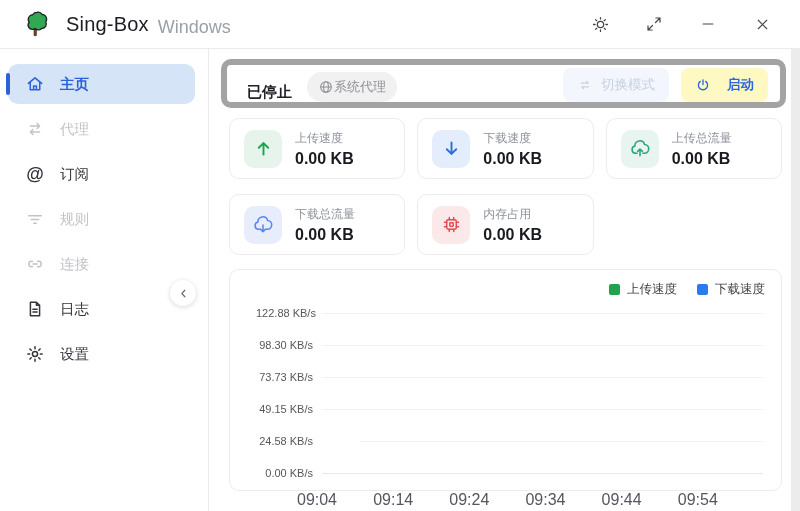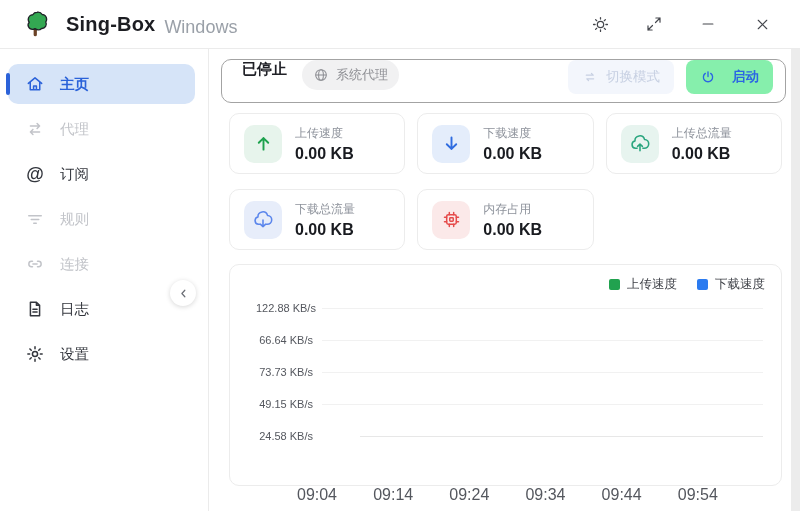--- a/index.html
+++ b/index.html
@@ -10,7 +10,7 @@
   
   .titlebar { height:49px; border-bottom:1px solid #ebebeb; display:flex; align-items:center; padding:0 28px 0 22px; }
   .logo { width:30px; height:30px; margin-right:14px; }
-  .app-title { font-size:20px; font-weight:bold; color:#1c1d22; letter-spacing:.2px; }
+  .app-title { font-size:20px; font-weight:normal; color:#1c1d22; letter-spacing:.2px; }
   .platform { font-size:18px; color:#9aa0a8; margin-left:9px; padding-top:6px; }
   .win-controls { margin-left:auto; display:flex; align-items:center; gap:34px; }
   .win-btn { width:20px; height:20px; display:flex; align-items:center; justify-content:center; color:#45474d; cursor:pointer; }

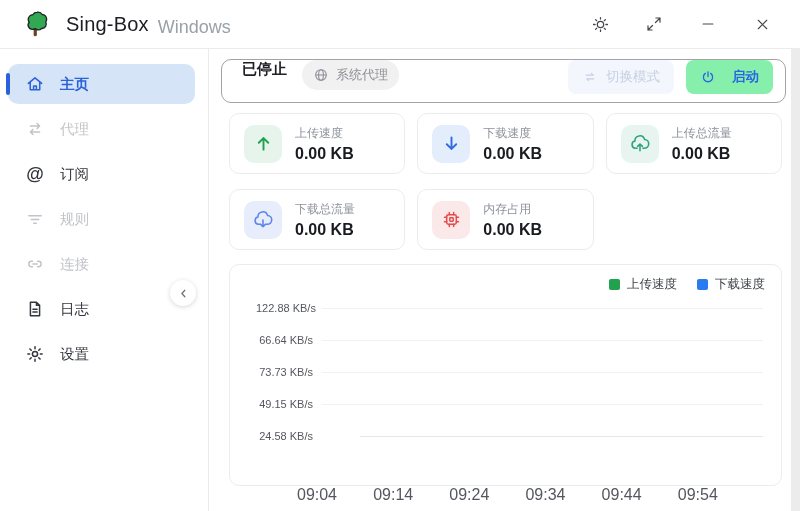--- a/index.html
+++ b/index.html
@@ -33,8 +33,8 @@
   .main { flex:1; padding:10px 14px 0 12px; }
 
   
-  .header-card { height:44px; border:1px solid #a3a3a3; border-radius:10px; background:#fff;
-    display:flex; align-items:flex-start; padding:0 12px 0 20px; }
+  .header-card { height:49px; border:6px solid #a3a3a3; border-radius:10px; background:#fff;
+    display:flex; align-items:flex-end; padding:0 12px 0 20px; }
   .status-text { font-size:15px; font-weight:600; color:#202127; }
   .badge { display:flex; align-items:center; gap:7px; background:#f1f1f2; border-radius:15px;
     padding:6px 11px; color:#8f9095; font-size:13px; margin-left:15px; cursor:pointer; }

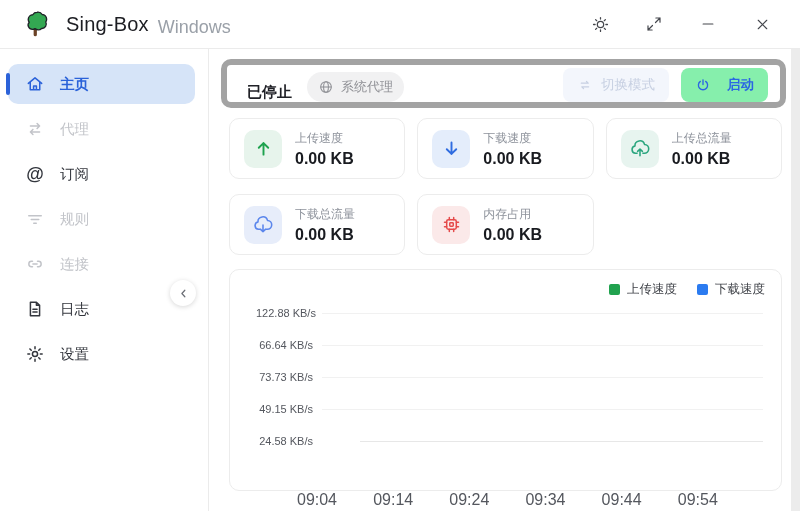--- a/index.html
+++ b/index.html
@@ -36,7 +36,7 @@
   .header-card { height:49px; border:6px solid #a3a3a3; border-radius:10px; background:#fff;
     display:flex; align-items:flex-end; padding:0 12px 0 20px; }
   .status-text { font-size:15px; font-weight:600; color:#202127; }
-  .badge { display:flex; align-items:center; gap:7px; background:#f1f1f2; border-radius:15px;
+  .badge { display:flex; align-items:center; background:#f1f1f2; border-radius:15px;
     padding:6px 11px; color:#8f9095; font-size:13px; margin-left:15px; cursor:pointer; }
   .spacer { flex:1; }
   .btn { display:flex; align-items:center; gap:8px; border-radius:8px; padding:8px 14px;

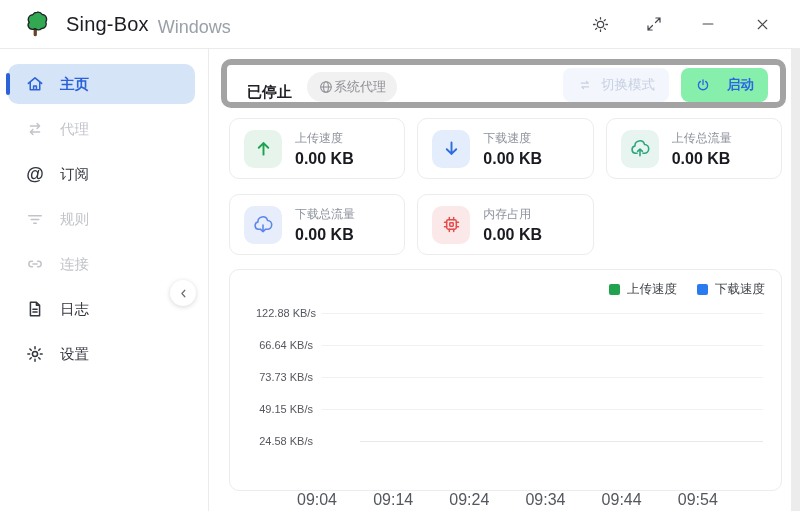--- a/index.html
+++ b/index.html
@@ -42,7 +42,7 @@
   .btn { display:flex; align-items:center; gap:8px; border-radius:8px; padding:8px 14px;
     font-size:13.5px; border:none; cursor:pointer; font-family:inherit; }
   .btn-switch { background:#f3f6fc; color:#c7d0e2; margin-right:12px; }
-  .btn-start { background:#86efac; color:#2b66e3; font-weight:600;gap:16px; }
+  .btn-start { background:#fef9c3; color:#2b66e3; font-weight:600;gap:16px; }
 
   
   .stats { display:grid; grid-template-columns:repeat(3,1fr); gap:15px 12px; margin:10px 4px 0 8px; }

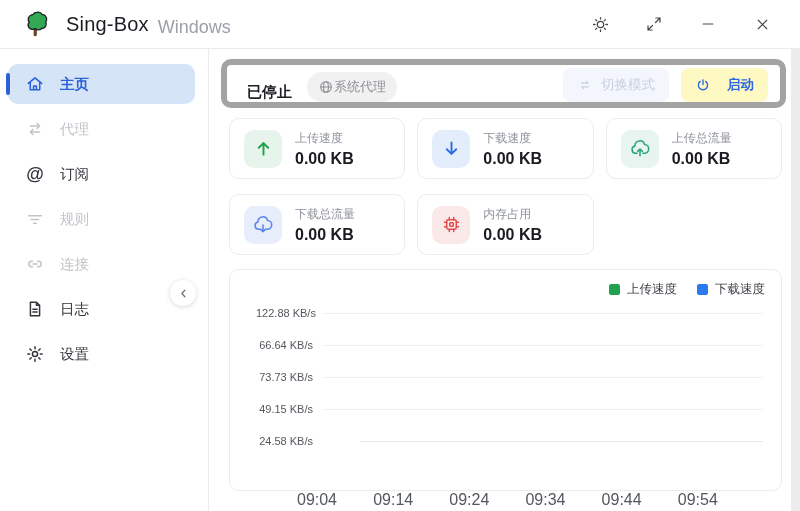--- a/index.html
+++ b/index.html
@@ -278,7 +278,7 @@
             <span class="gline"></span>
           </div>
           <div class="grid-row" style="top: 20%;">
-            <span class="ytick">66.64 KB/s</span>
+            <span class="ytick">98.30 KB/s</span>
             <span class="gline"></span>
           </div>
           <div class="grid-row" style="top: 40%;">

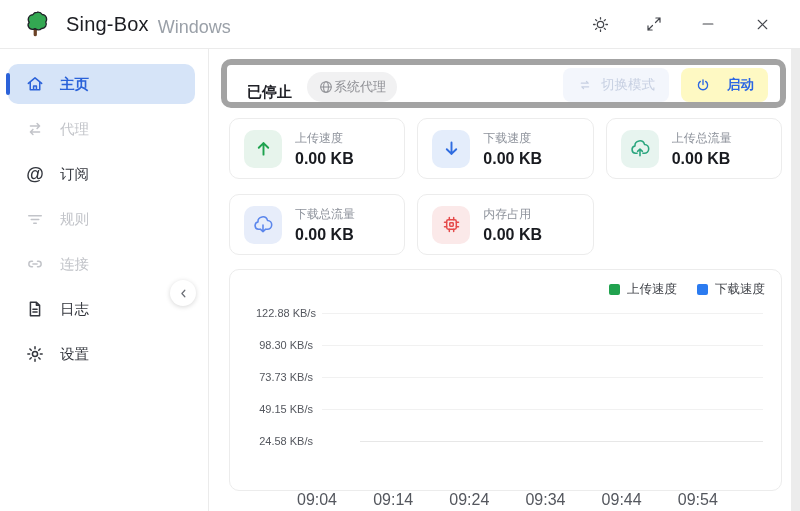--- a/index.html
+++ b/index.html
@@ -293,6 +293,10 @@
             <span class="ytick">24.58 KB/s</span>
             <span class="gline"></span>
           </div>
+          <div class="grid-row" style="top: 100%;">
+            <span class="ytick">0.00 KB/s</span>
+            <span class="gline"></span>
+          </div>
         </div>
       <div class="xaxis">
           <span style="left: 0%;">09:04</span>

